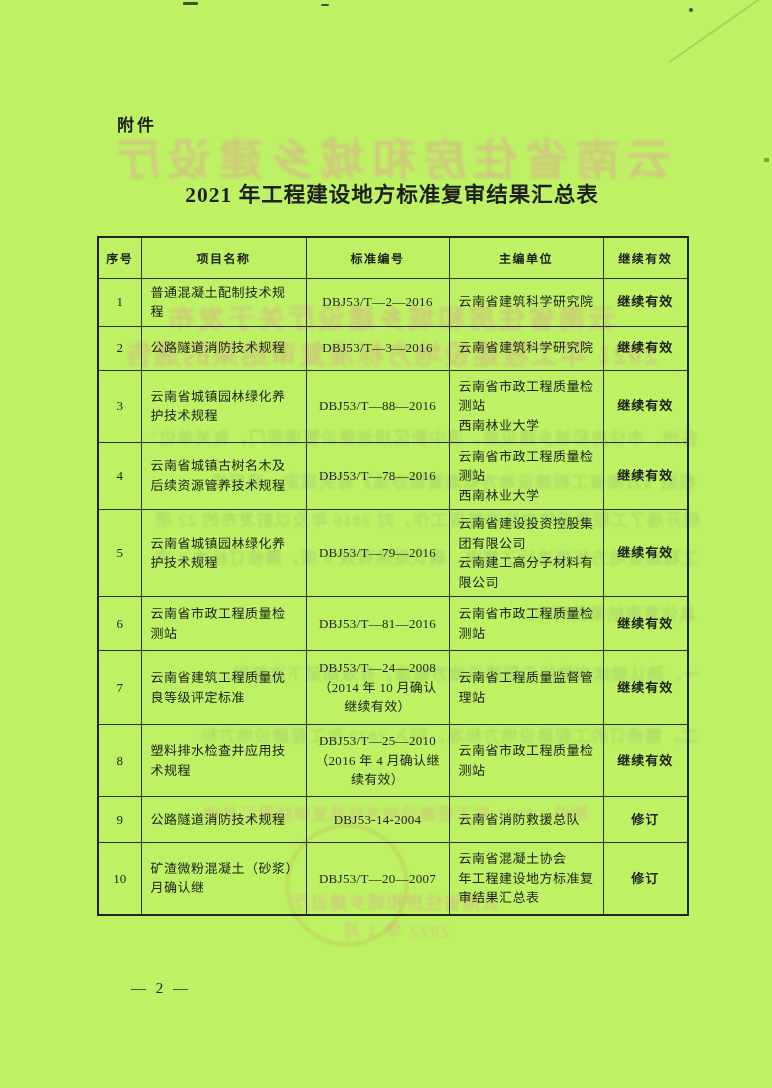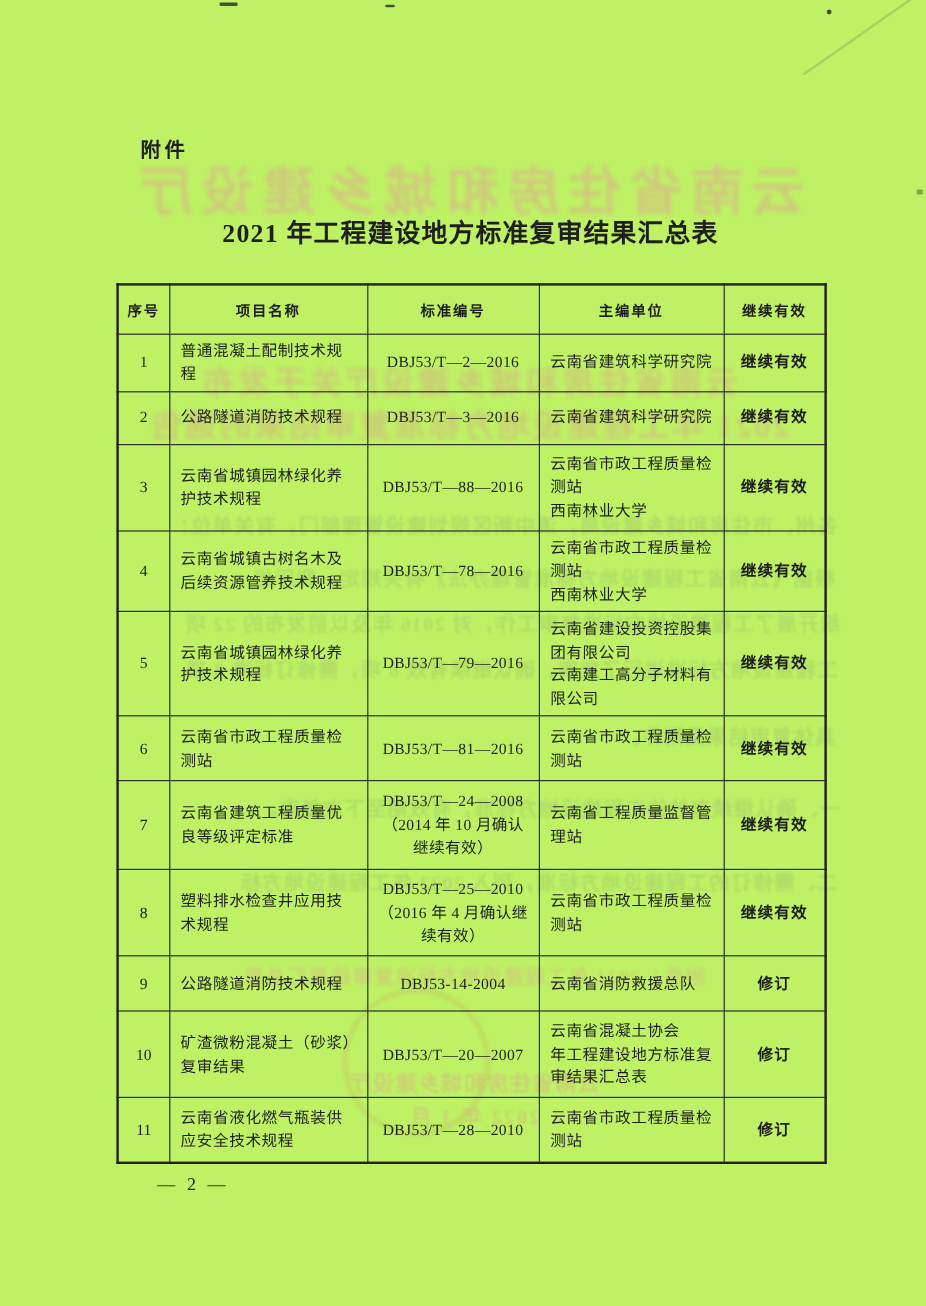--- a/index.html
+++ b/index.html
@@ -255,7 +255,7 @@
 
   <tr>
     <td class="c-no">10</td>
-    <td class="c-name">矿渣微粉混凝土（砂浆）复审结果</td>
+    <td class="c-name">矿渣微粉混凝土（砂浆）月确认继</td>
     <td class="c-code">DBJ53/T—20—2007</td>
     <td class="c-unit">云南省混凝土协会
 年工程建设地方标准复审结果汇总表</td>

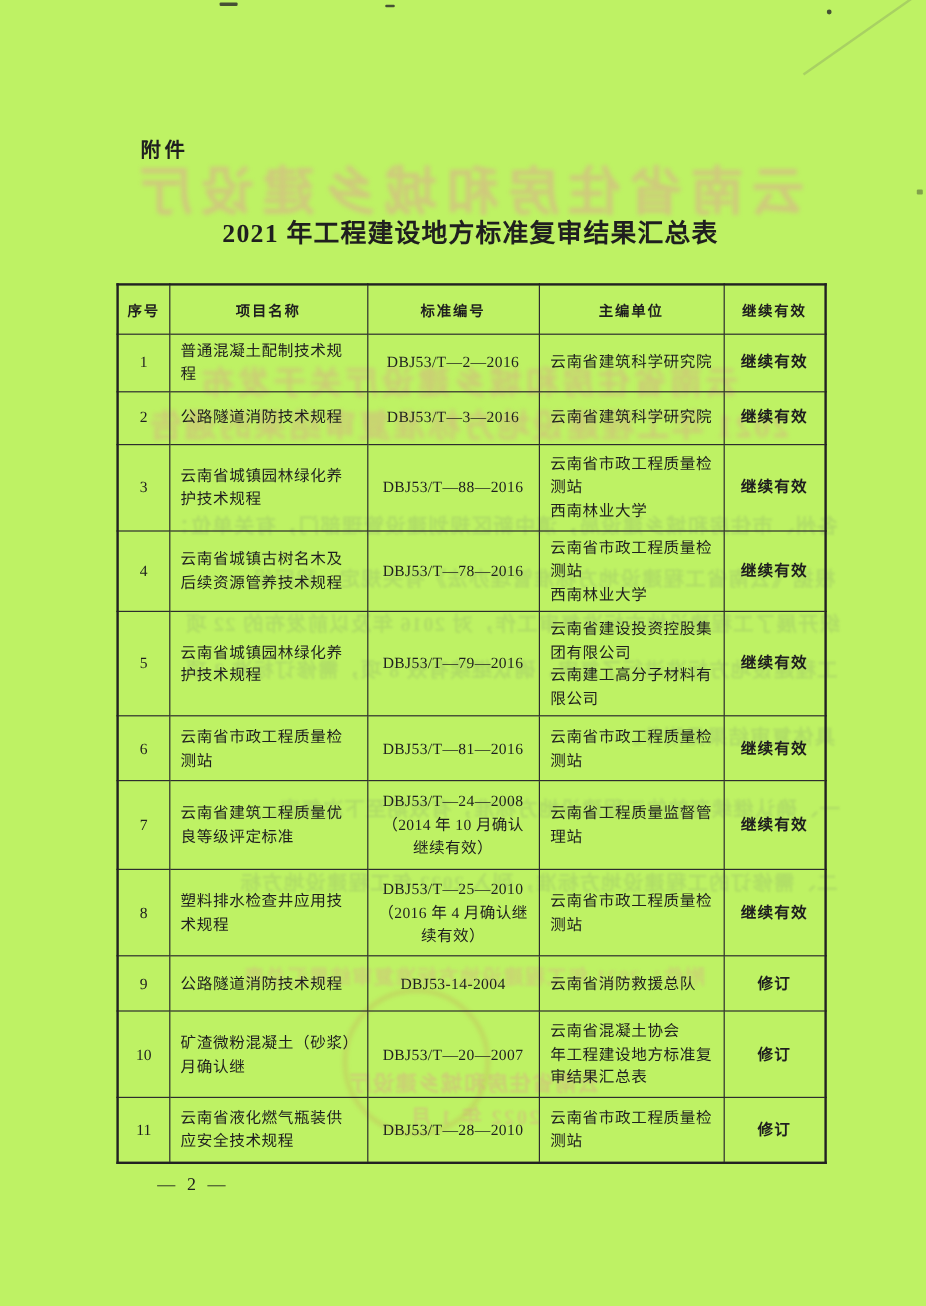--- a/index.html
+++ b/index.html
@@ -262,13 +262,6 @@
     <td class="c-result">修订</td>
   </tr>
 
-  <tr>
-    <td class="c-no">11</td>
-    <td class="c-name">云南省液化燃气瓶装供应安全技术规程</td>
-    <td class="c-code">DBJ53/T—28—2010</td>
-    <td class="c-unit">云南省市政工程质量检测站</td>
-    <td class="c-result">修订</td>
-  </tr>
 </tbody>
     </table>
 

